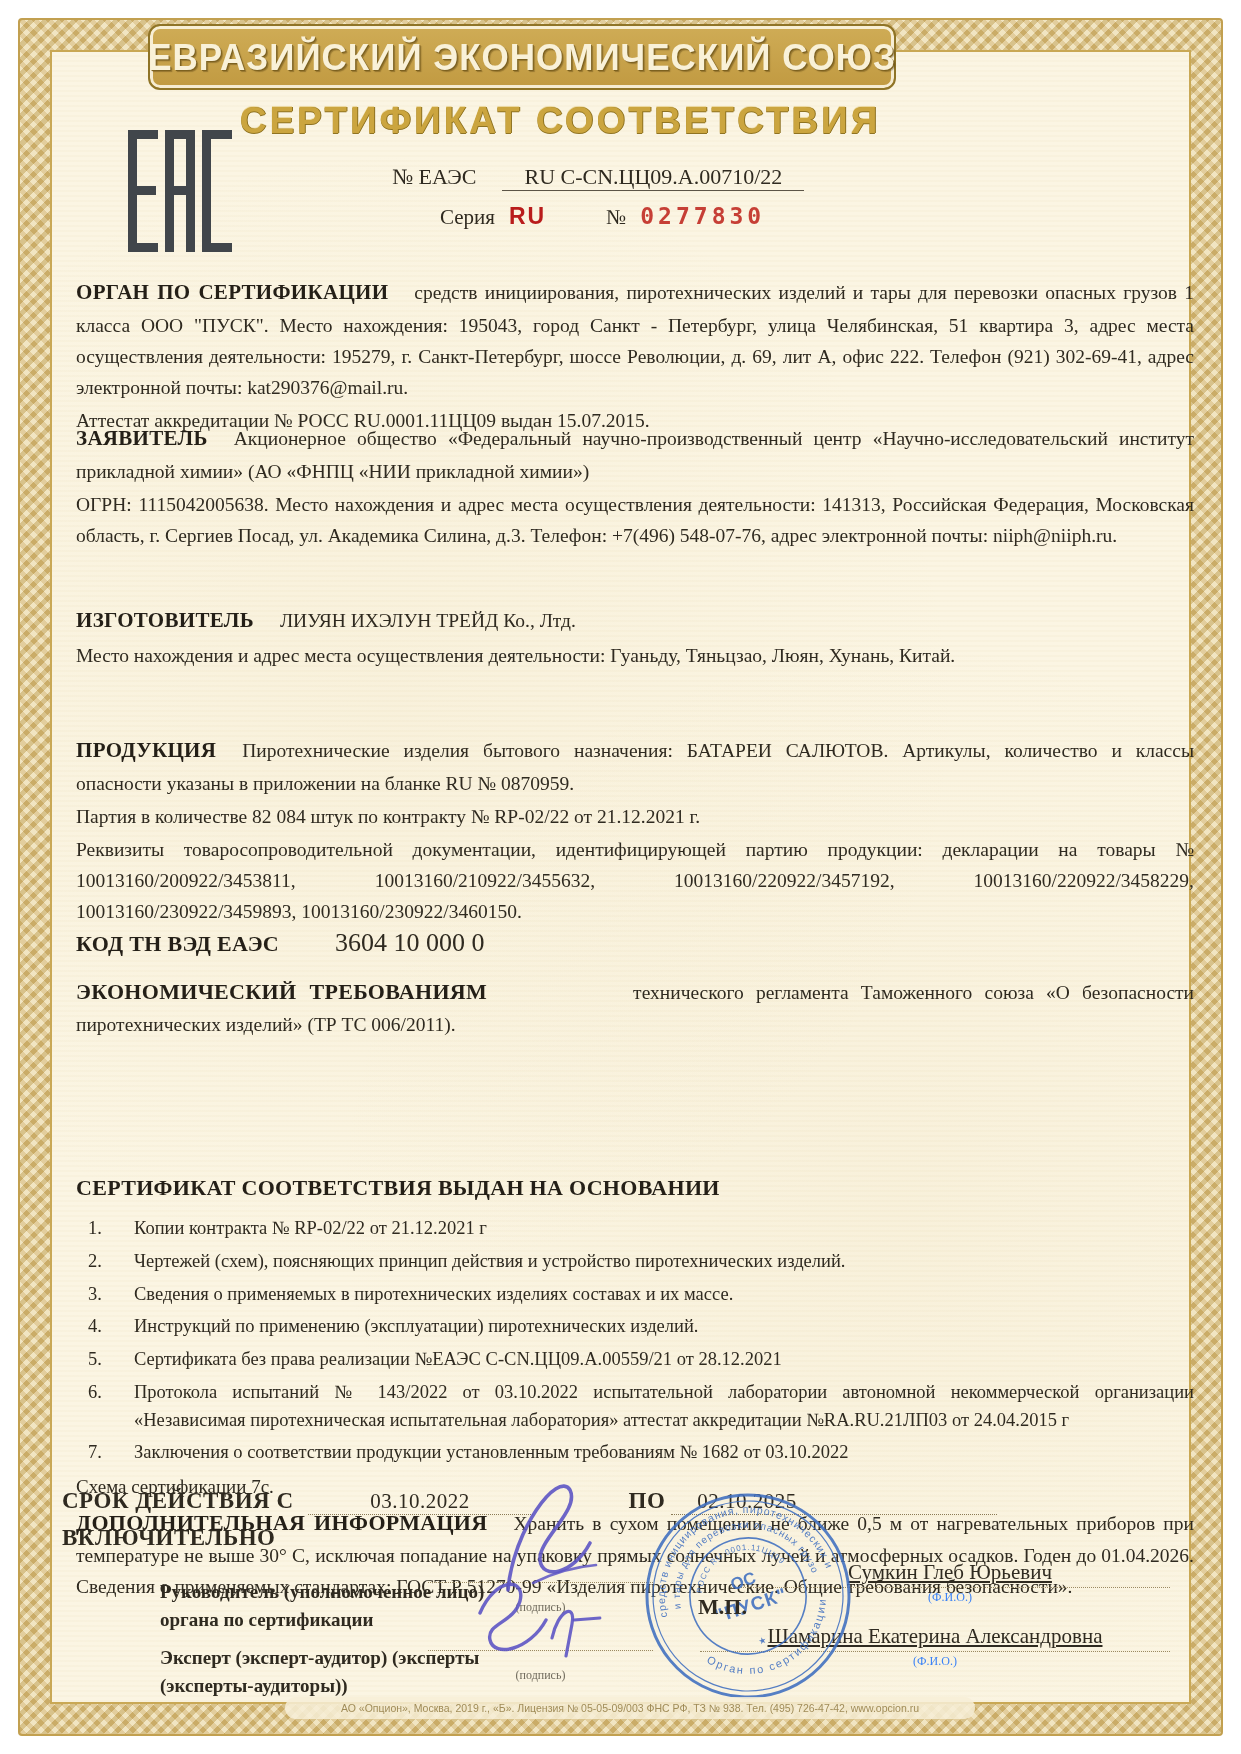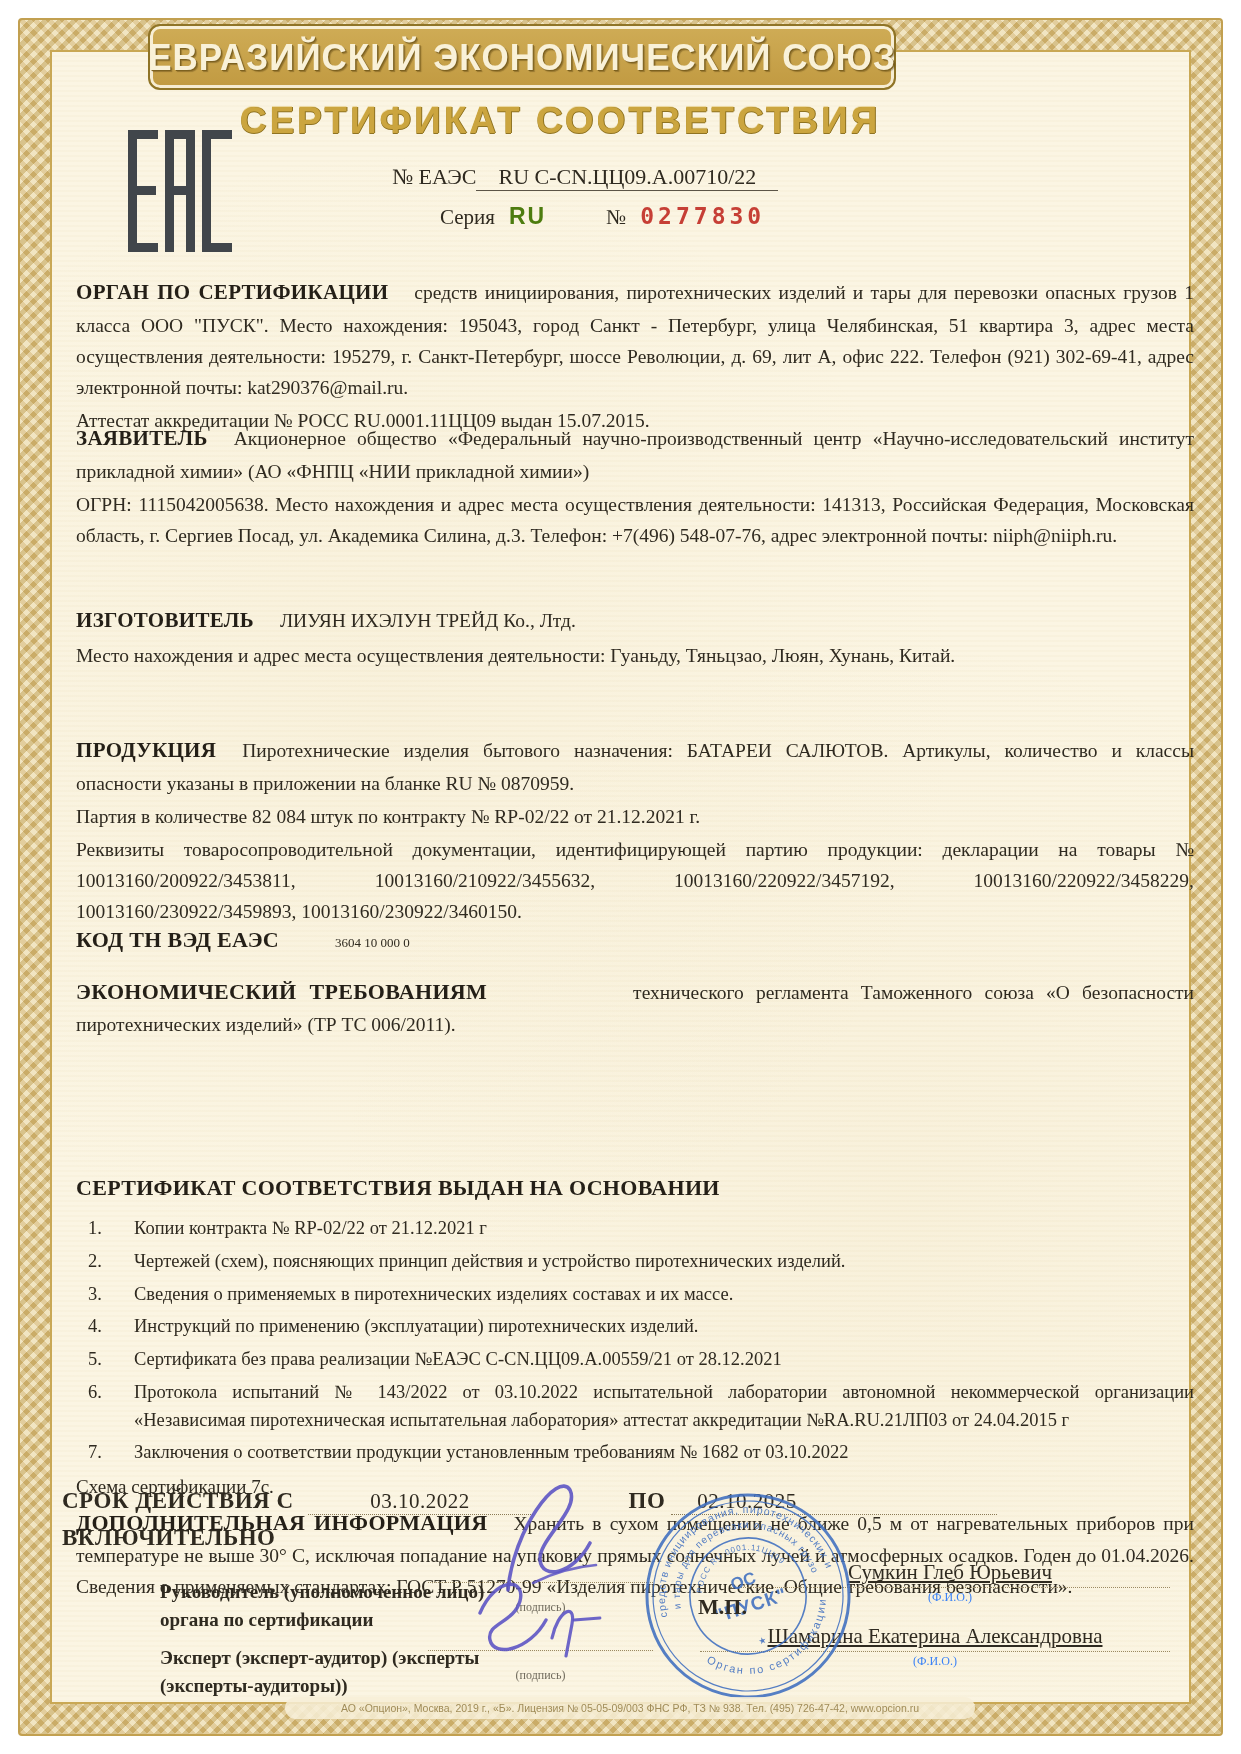--- a/index.html
+++ b/index.html
@@ -52,7 +52,7 @@
     text-shadow:0 1px 0 #8f7322,1px 0 0 #8f7322,0 -1px 0 #ecd9a0;
   }
   .cert-line{position:absolute;left:392px;top:164px;font-size:22px;z-index:4;white-space:nowrap;}
-  .cert-line .lbl{}
+  .cert-line .lbl{margin-right:26px;}
   .cert-line .val{border-bottom:1.5px solid #5c5548;padding:0 22px 1px 22px;}
   .series-line{position:absolute;left:440px;top:203px;font-size:21px;z-index:4;white-space:nowrap;display:flex;align-items:baseline;gap:14px;}
   .series-line .ru{color:#4d7c0f;font-family:"Liberation Sans",sans-serif;font-weight:700;font-size:23px;letter-spacing:2px;margin-right:46px;}

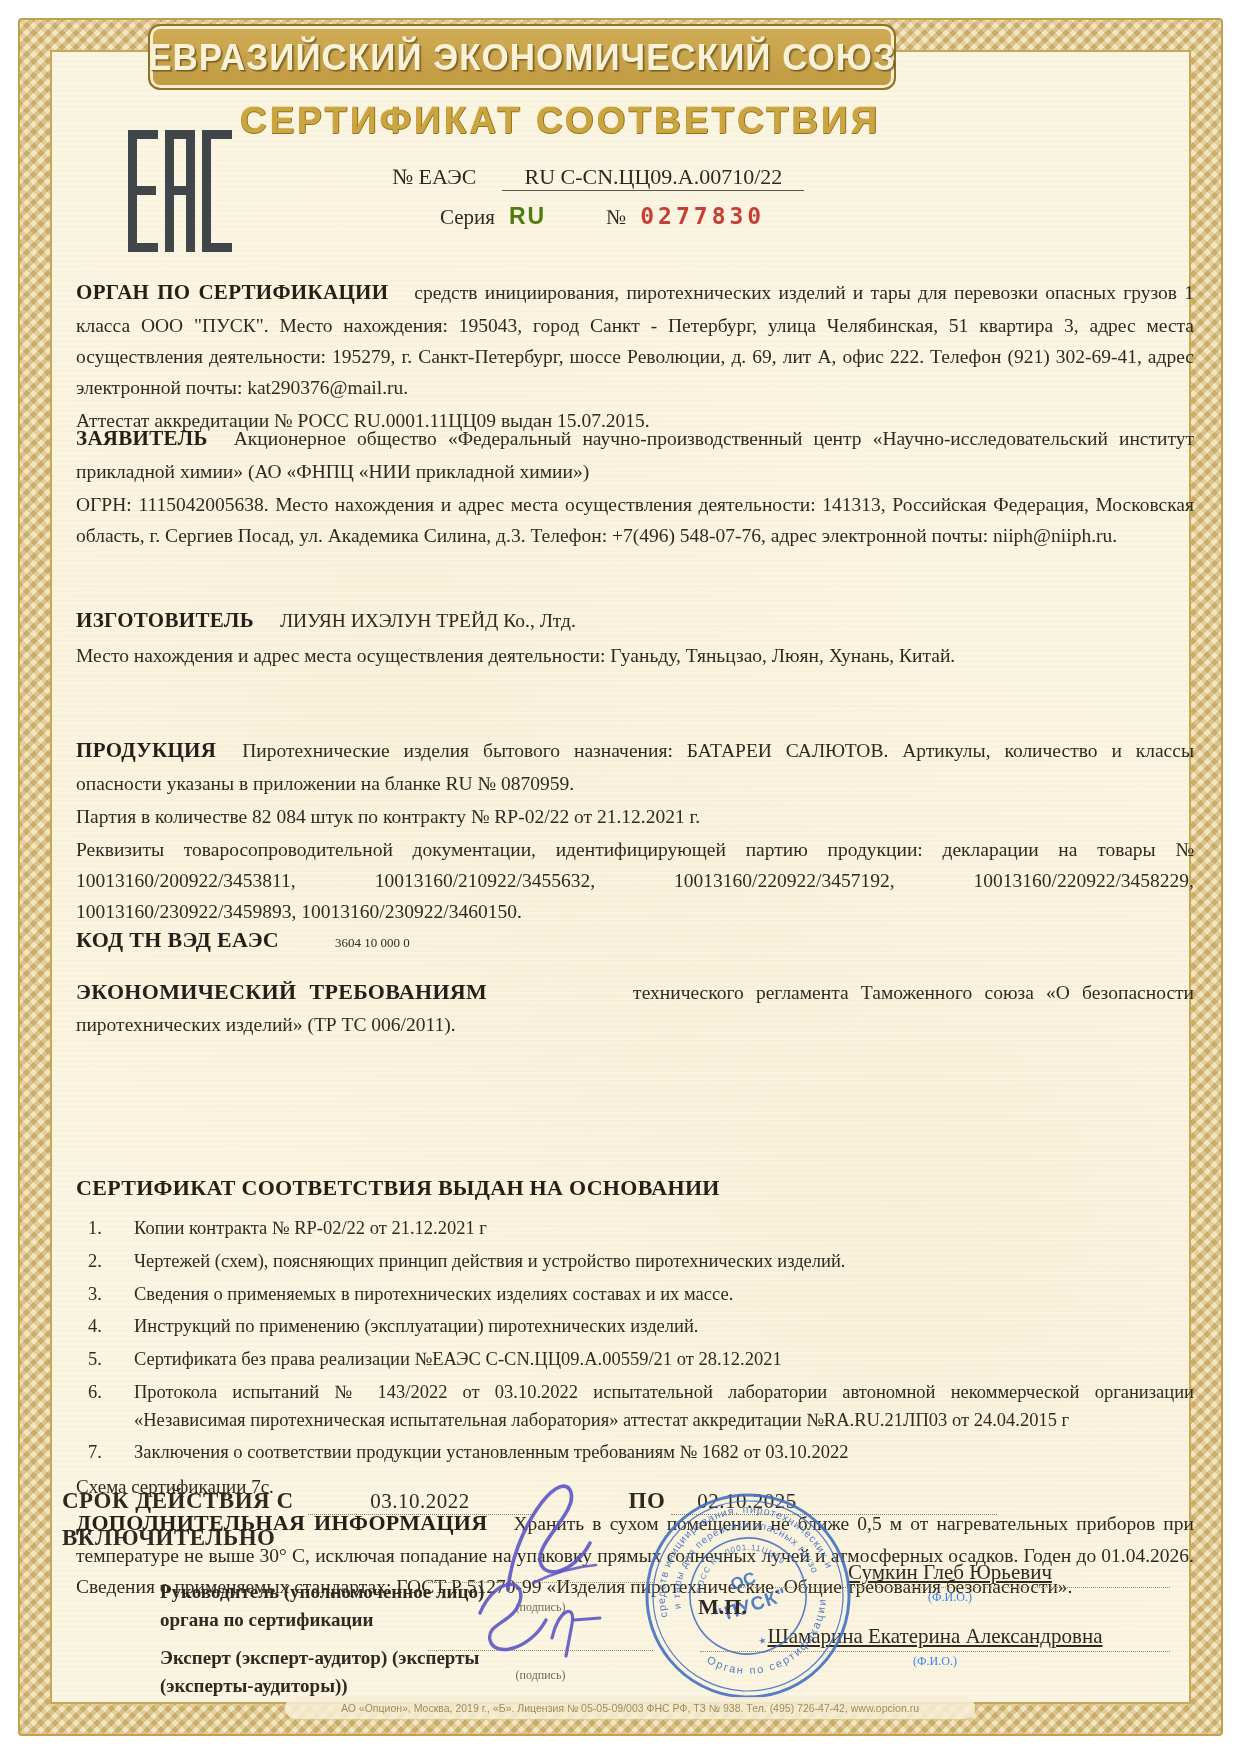--- a/index.html
+++ b/index.html
@@ -55,7 +55,7 @@
   .cert-line .lbl{margin-right:26px;}
   .cert-line .val{border-bottom:1.5px solid #5c5548;padding:0 22px 1px 22px;}
   .series-line{position:absolute;left:440px;top:203px;font-size:21px;z-index:4;white-space:nowrap;display:flex;align-items:baseline;gap:14px;}
-  .series-line .ru{color:#4d7c0f;font-family:"Liberation Sans",sans-serif;font-weight:700;font-size:23px;letter-spacing:2px;margin-right:46px;}
+  .series-line .ru{color:#b91c1c;font-family:"Liberation Sans",sans-serif;font-weight:700;font-size:23px;letter-spacing:2px;margin-right:46px;}
   .series-line .num{color:#c63f36;font-family:"DejaVu Sans Mono",monospace;font-weight:700;font-size:23px;letter-spacing:4px;}
   
   .sec{position:absolute;left:76px;width:1118px;font-size:19.5px;line-height:1.6;text-align:justify;z-index:3;margin-top:28px;}

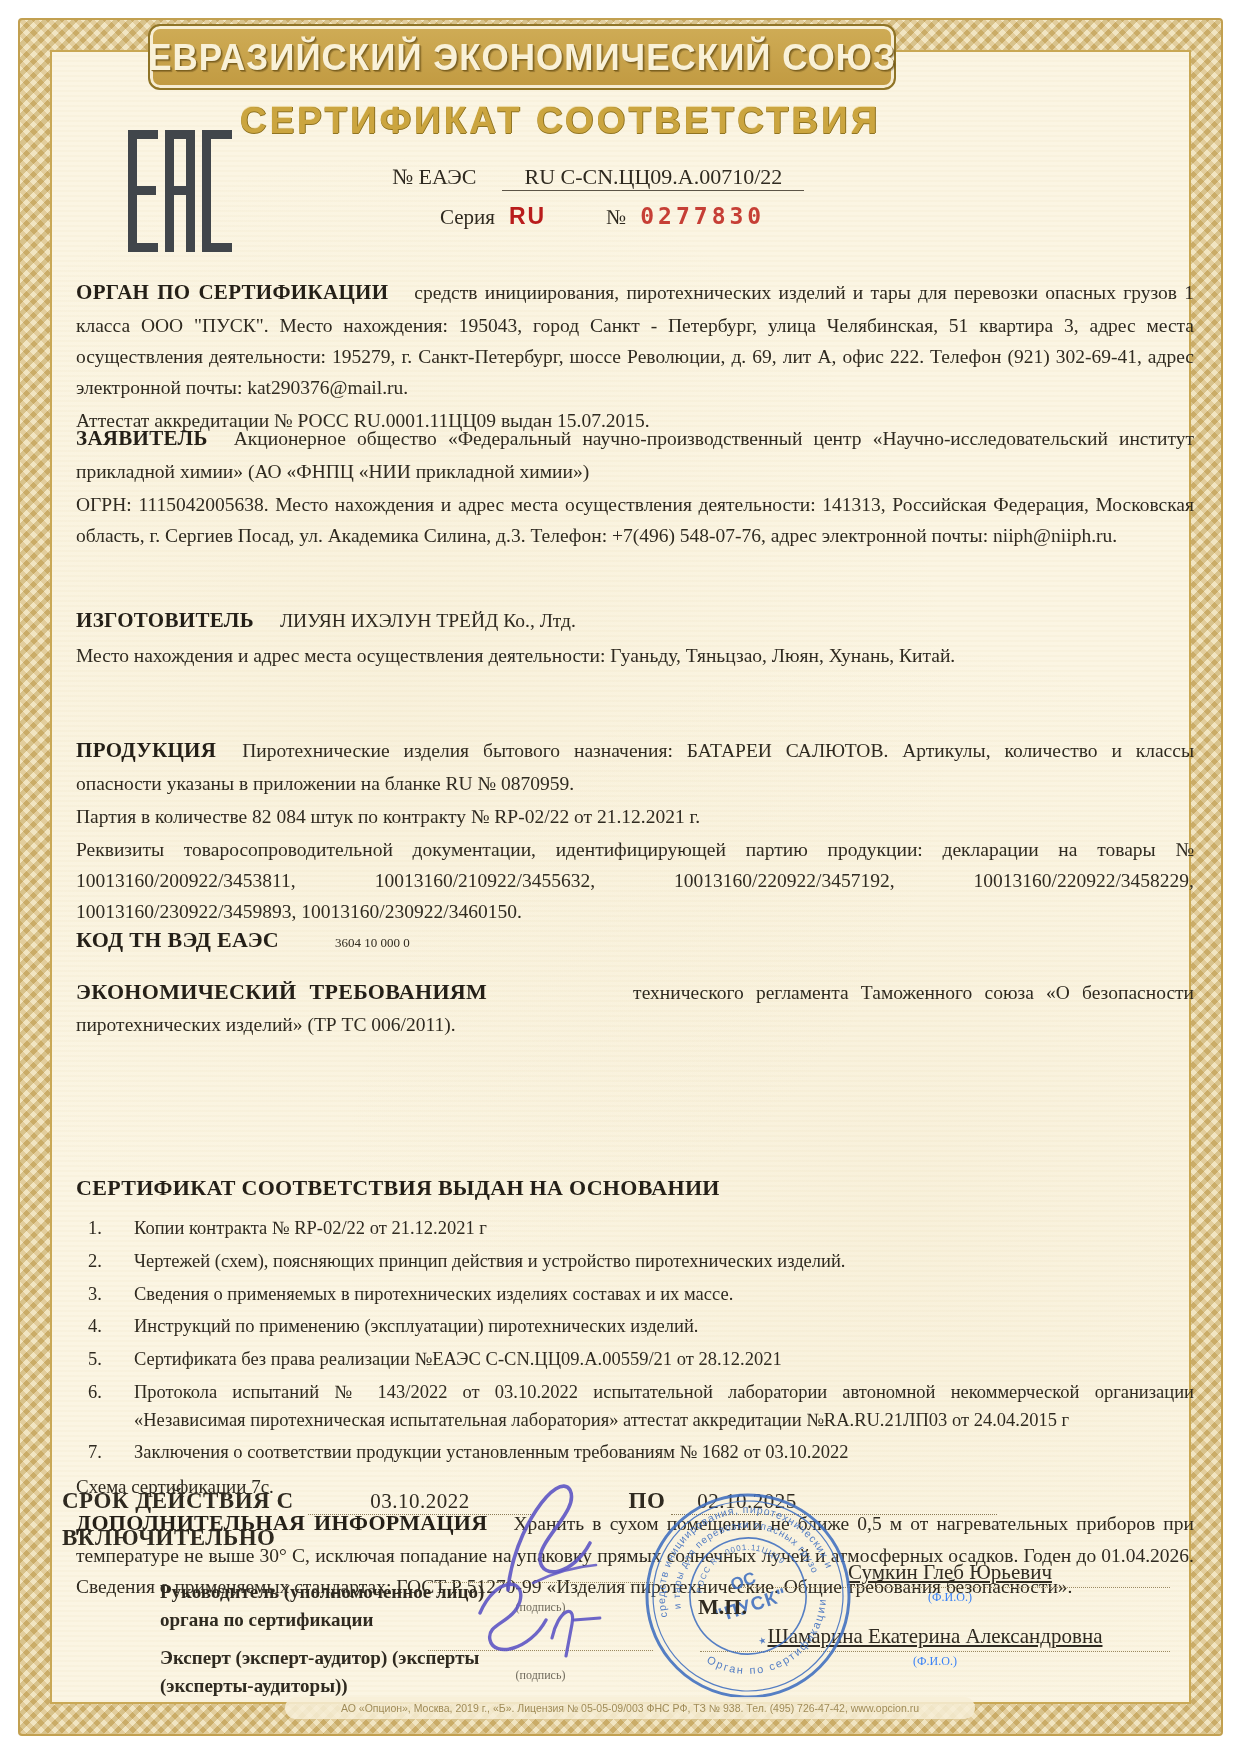--- a/index.html
+++ b/index.html
@@ -90,7 +90,7 @@
     display:flex;align-items:center;justify-content:center;
     font-family:"Liberation Sans",sans-serif;font-size:10.5px;color:#a08c58;white-space:nowrap;
   }
-  .kod-val{font-size:13px;margin-left:30px;}
+  .kod-val{font-size:26px;margin-left:30px;}
 </style>
 </head>
 <body>

